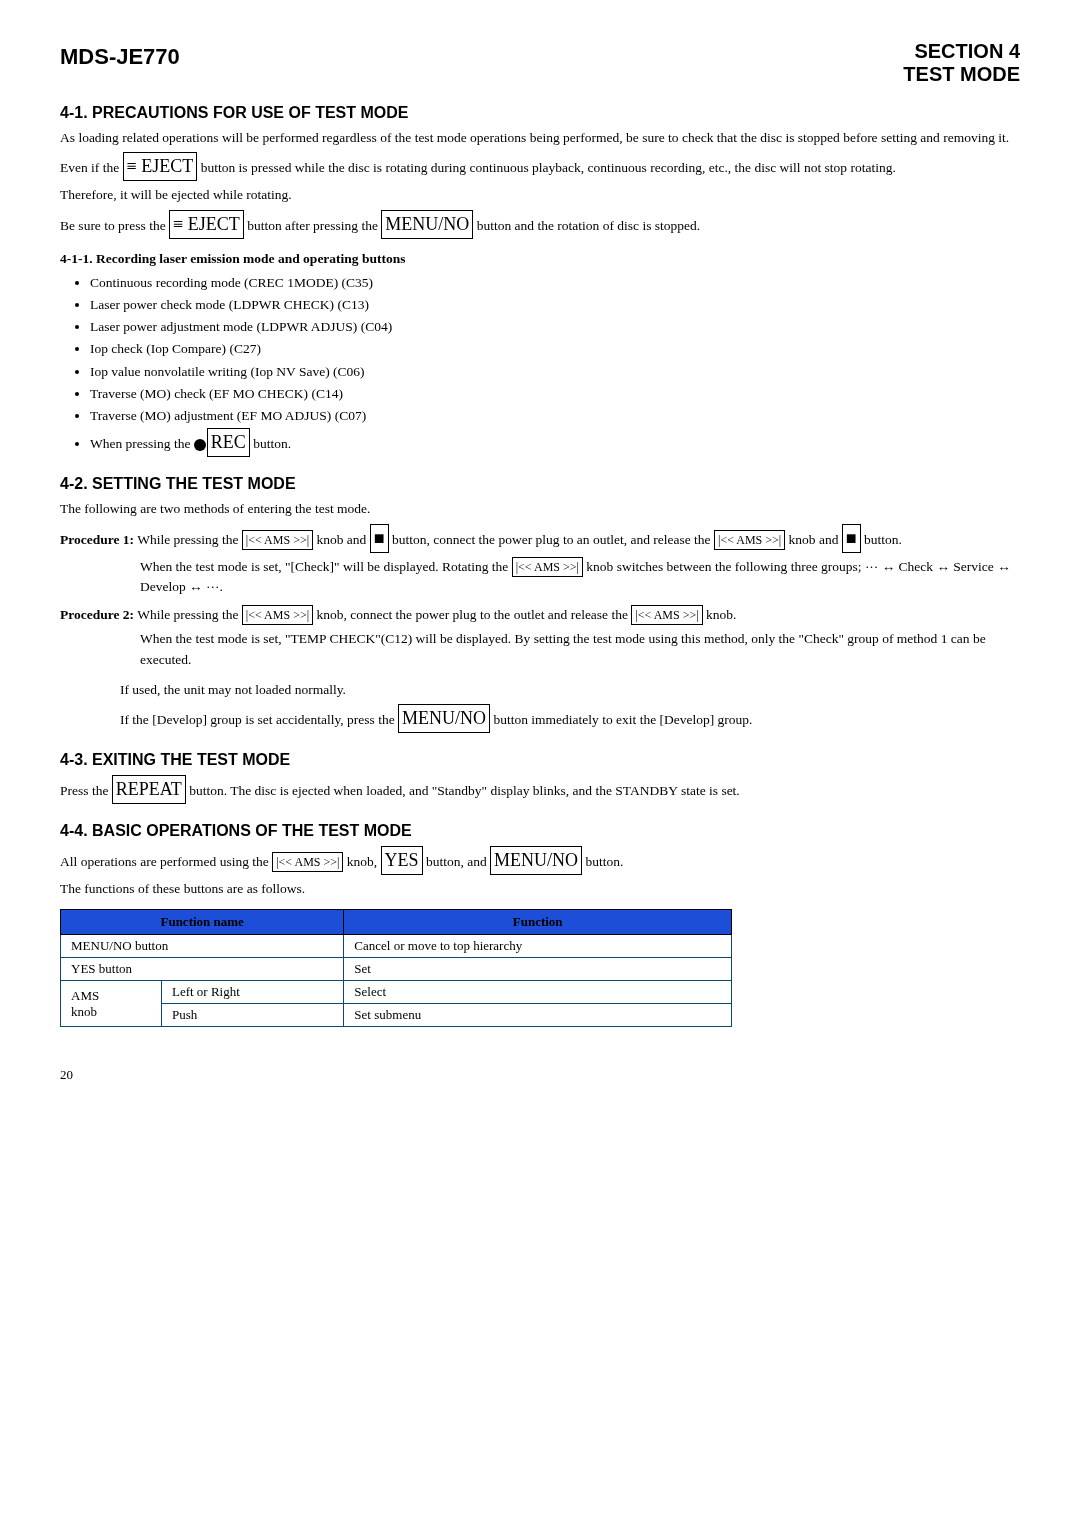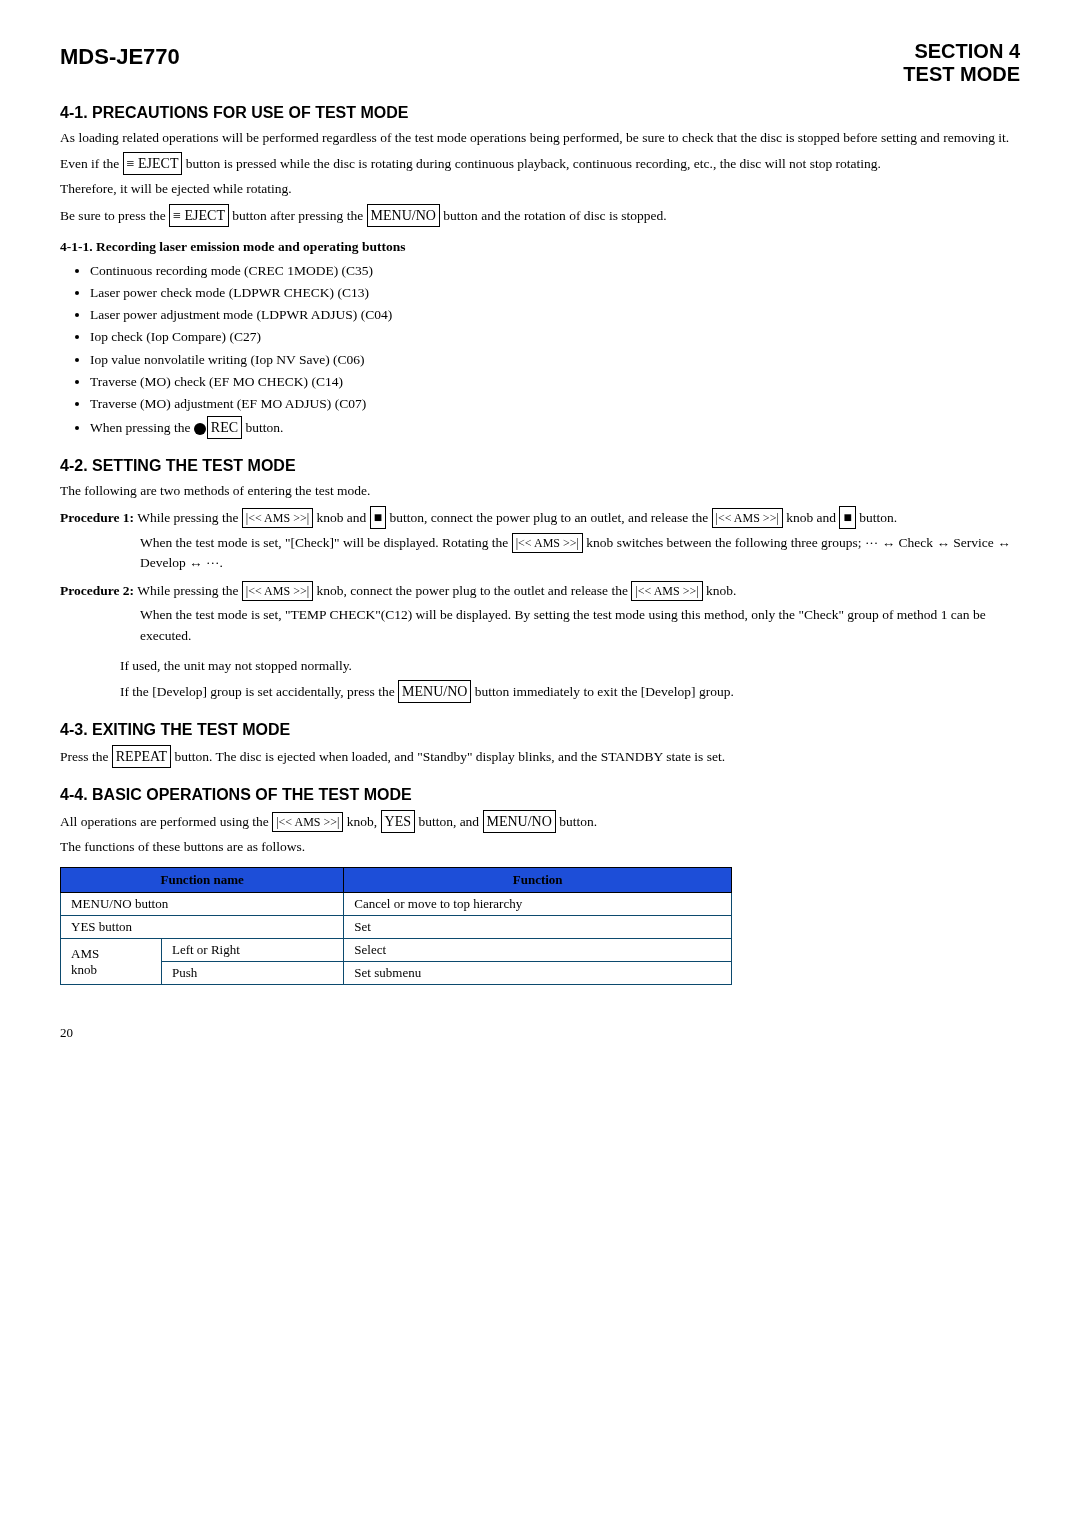--- a/index.html
+++ b/index.html
@@ -63,7 +63,7 @@
       display: inline-block;
       border: 1px solid #000;
       padding: 0 3px;
-      font-size: 14px;
+      font-size: 18px;
     }
     .bold { font-weight: bold; }
     .note-block {

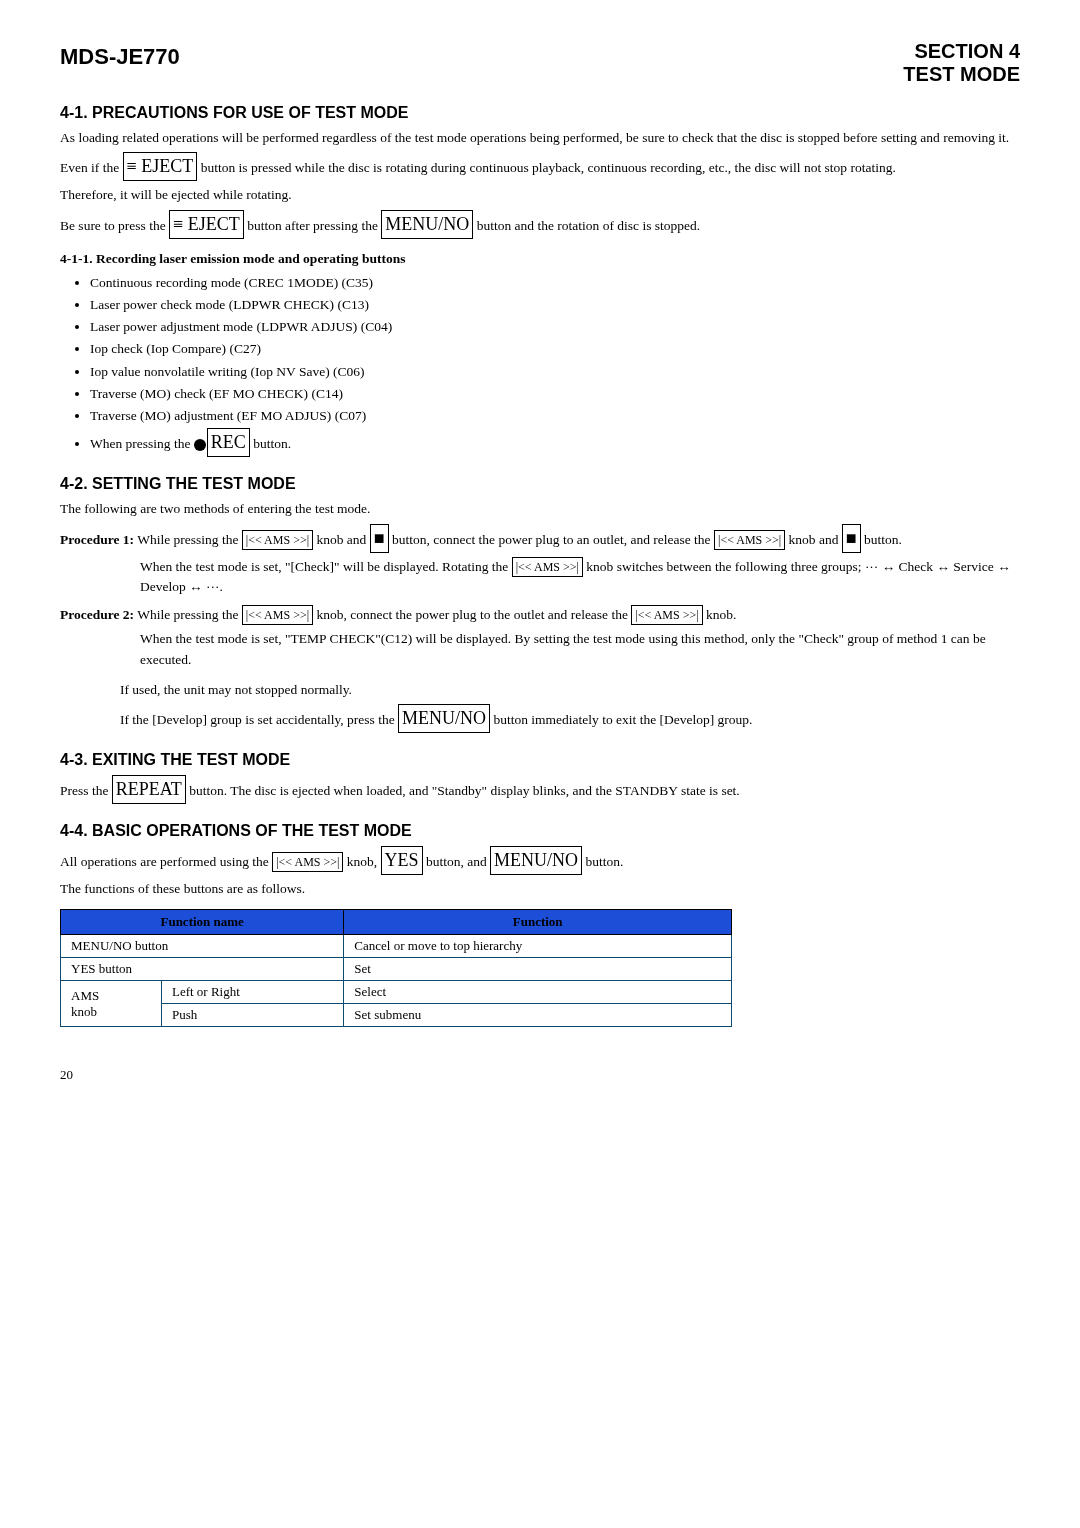--- a/index.html
+++ b/index.html
@@ -177,7 +177,7 @@
 </div>
 
 <div class="note-block">
-  <p class="indent">If used, the unit may not stopped normally.</p>
+  <p class="indent">If used, the unit may not loaded normally.</p>
   <p class="indent">
     If the [Develop] group is set accidentally, press the <span class="boxed">MENU/NO</span> button immediately to exit the [Develop] group.
   </p>

